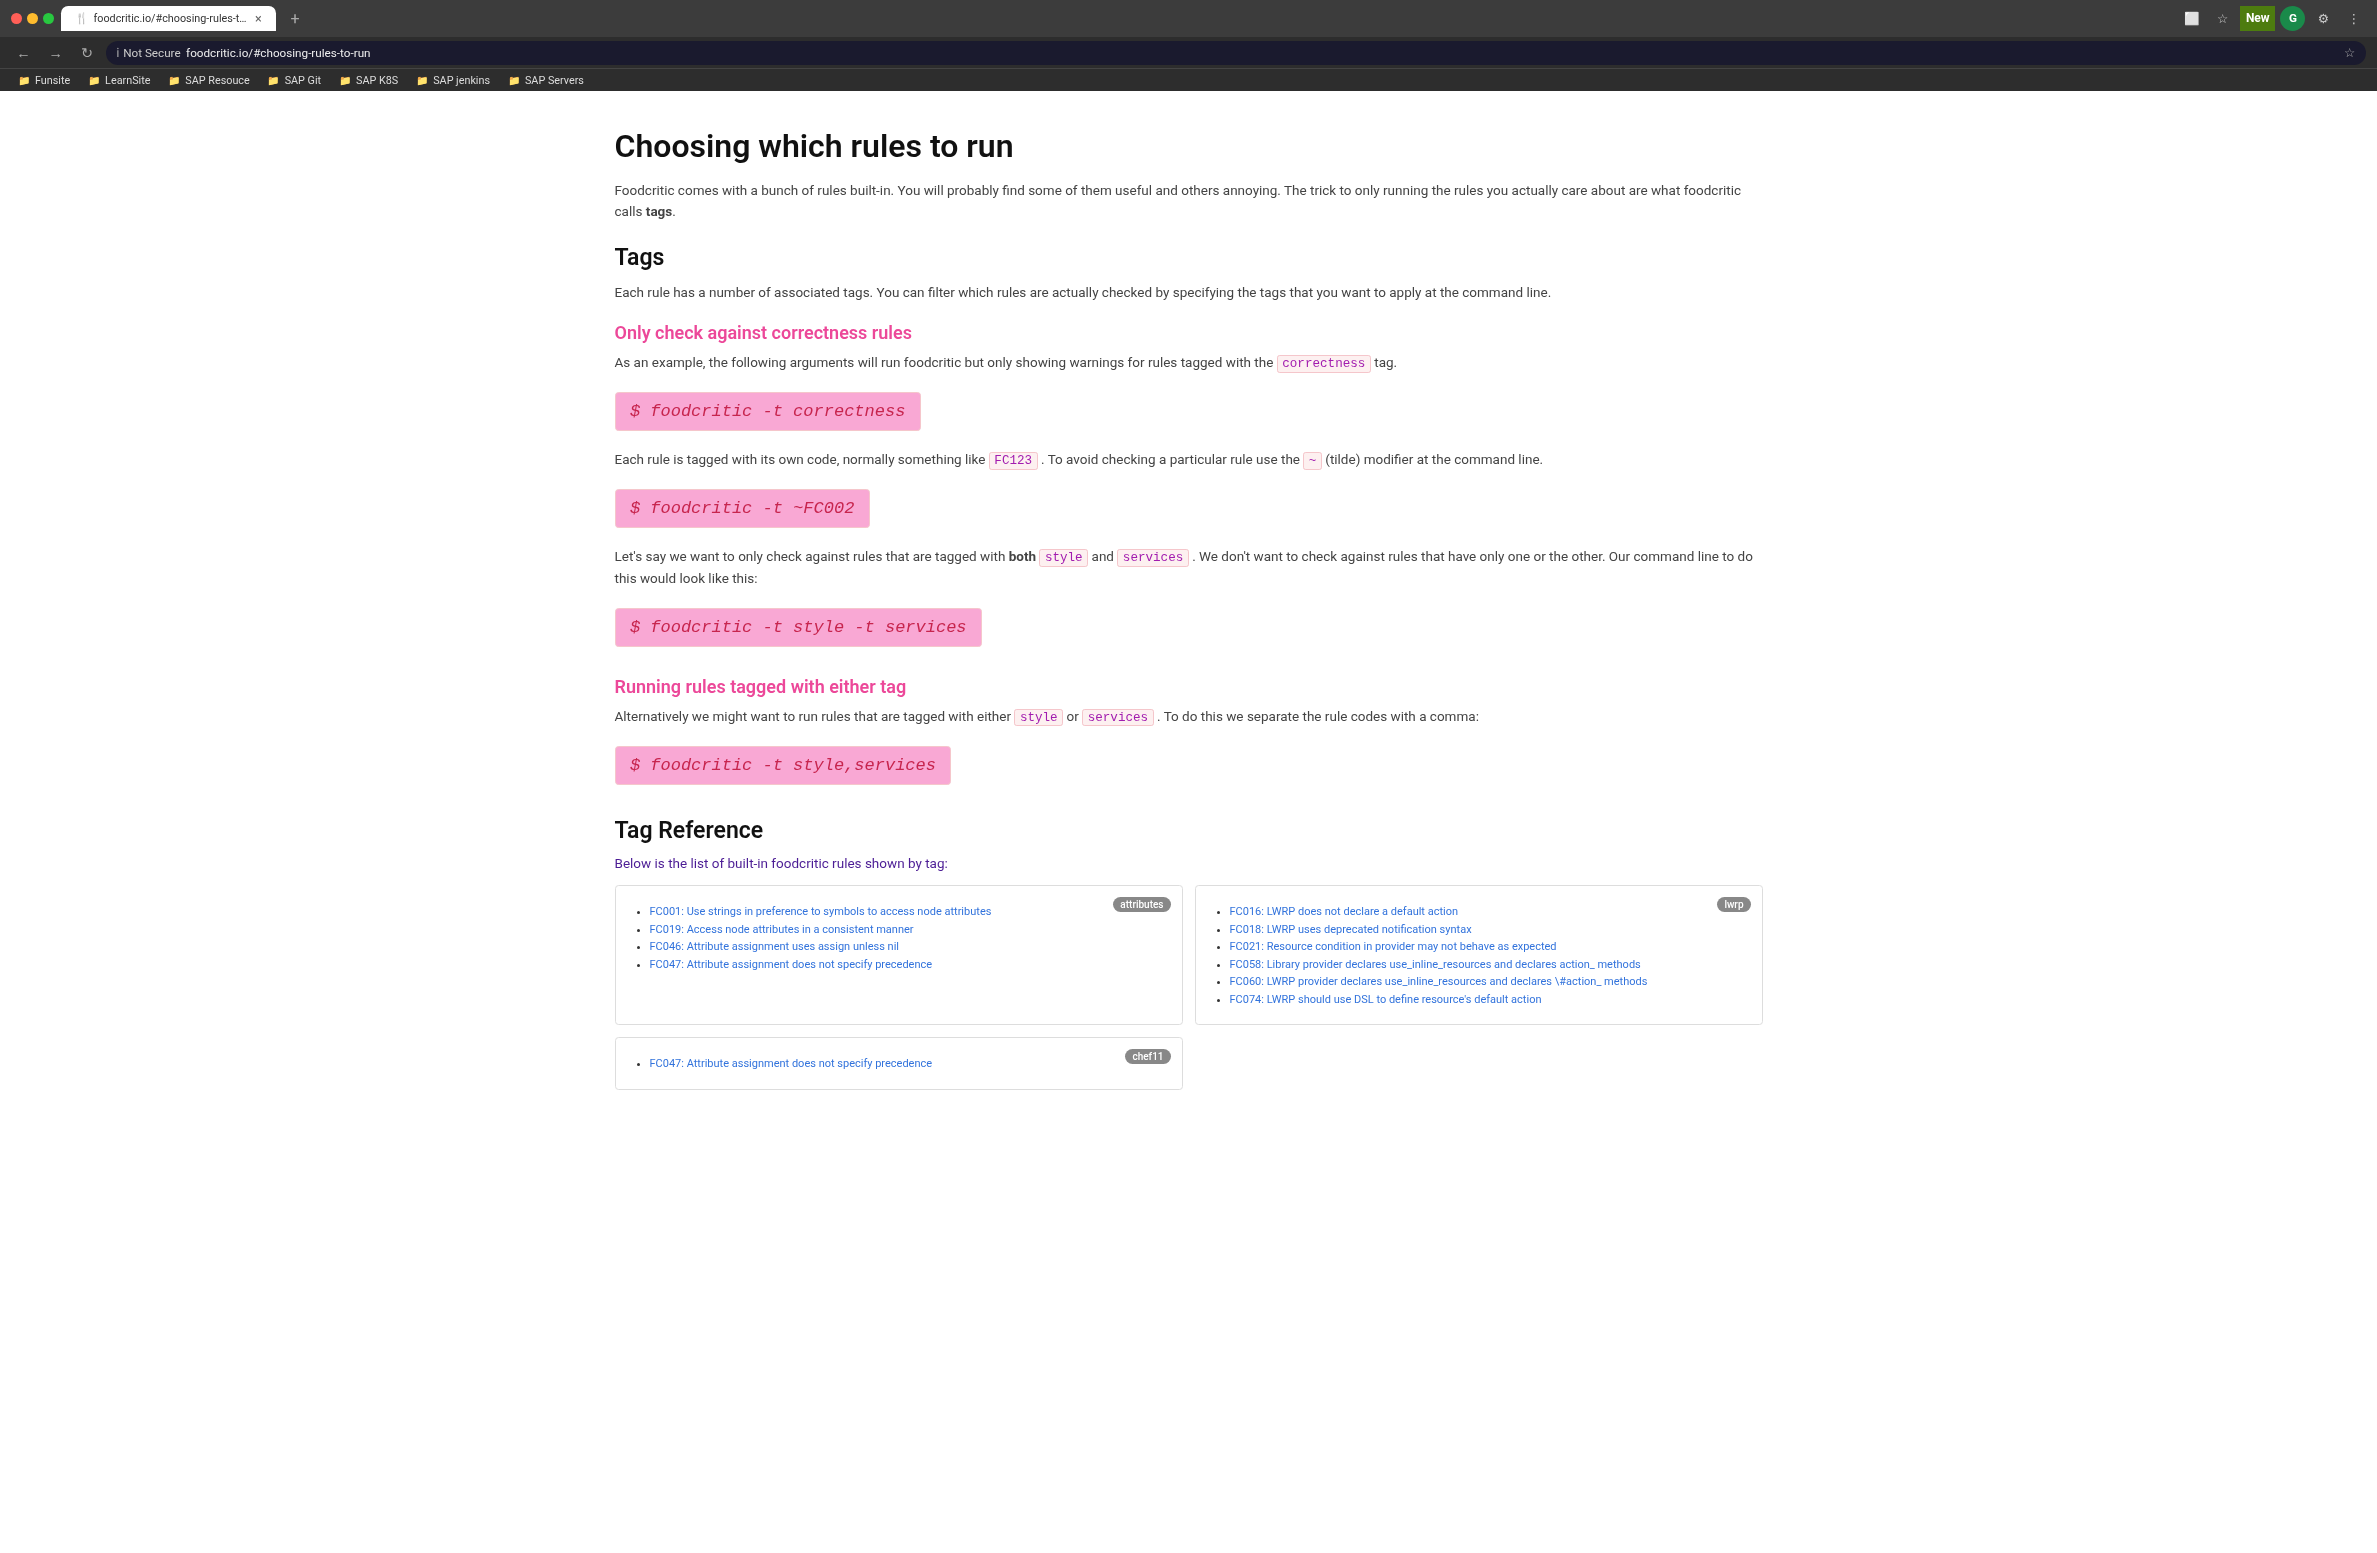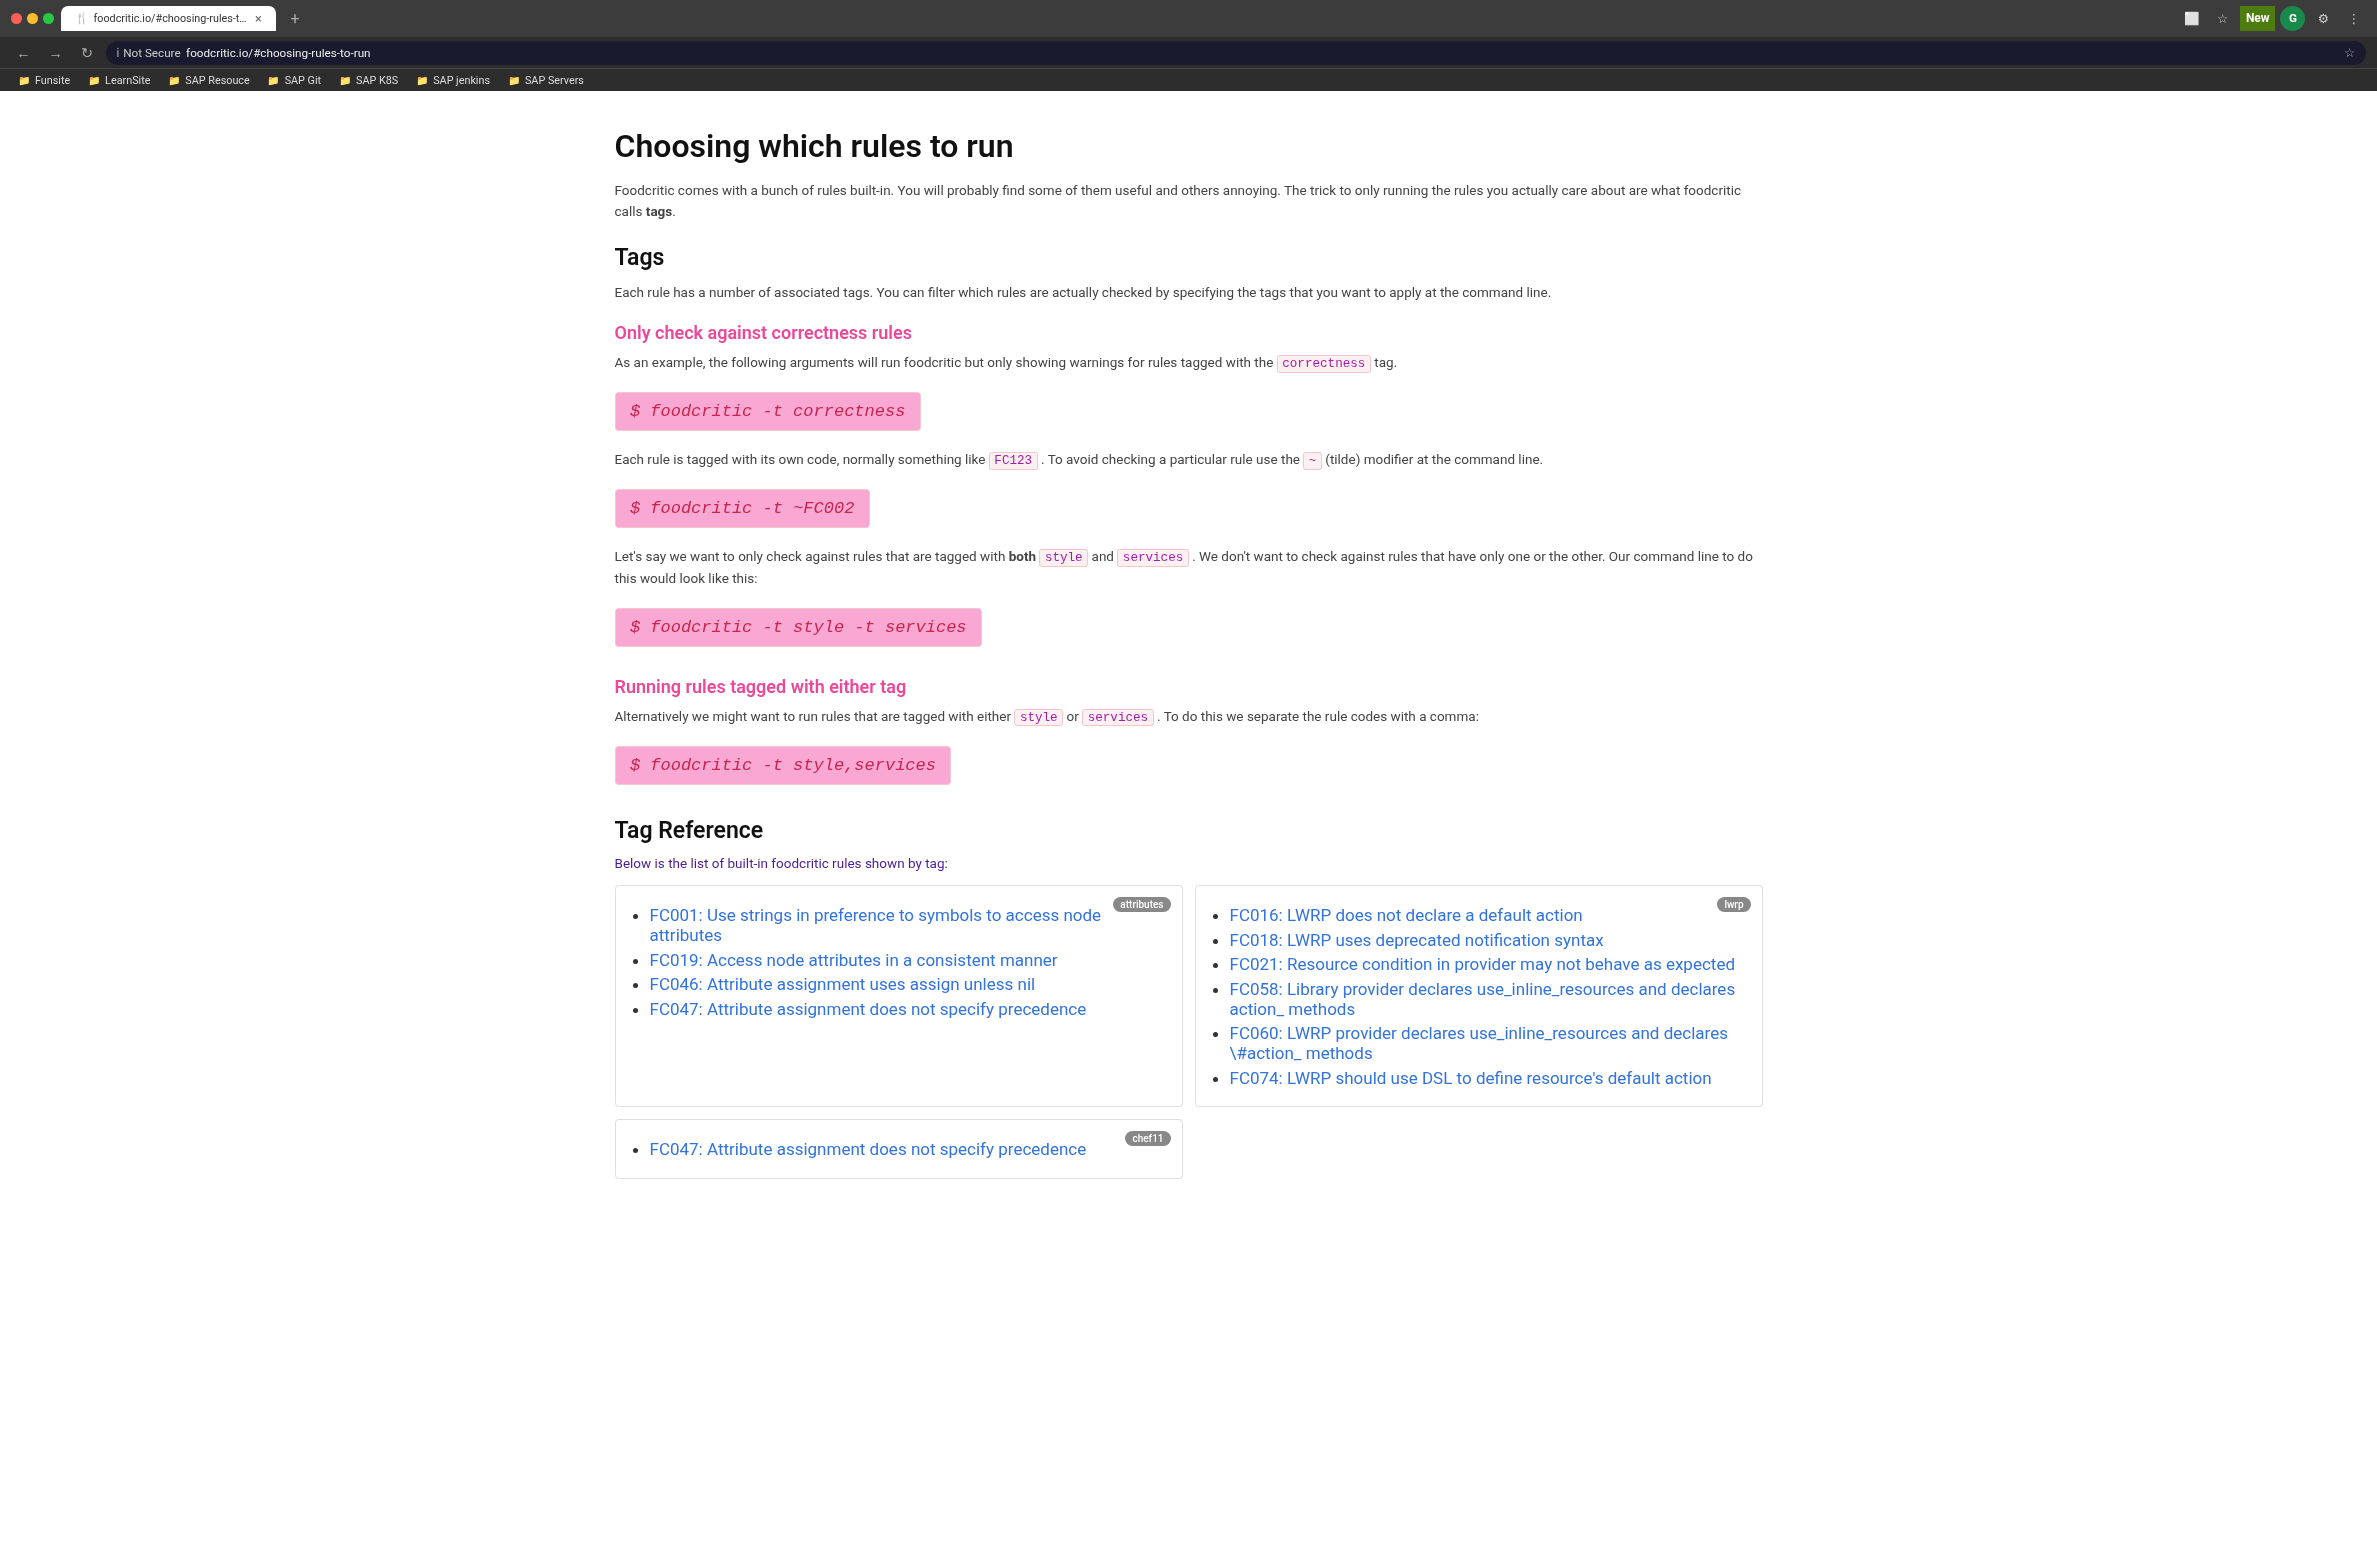--- a/index.html
+++ b/index.html
@@ -245,7 +245,7 @@
     }
     .tag-card ul li {
       margin: 4.5px 0;
-      font-size: 17px;
+      font-size: 11px;
     }
     .tag-card ul li a {
       color: #3273dc;

